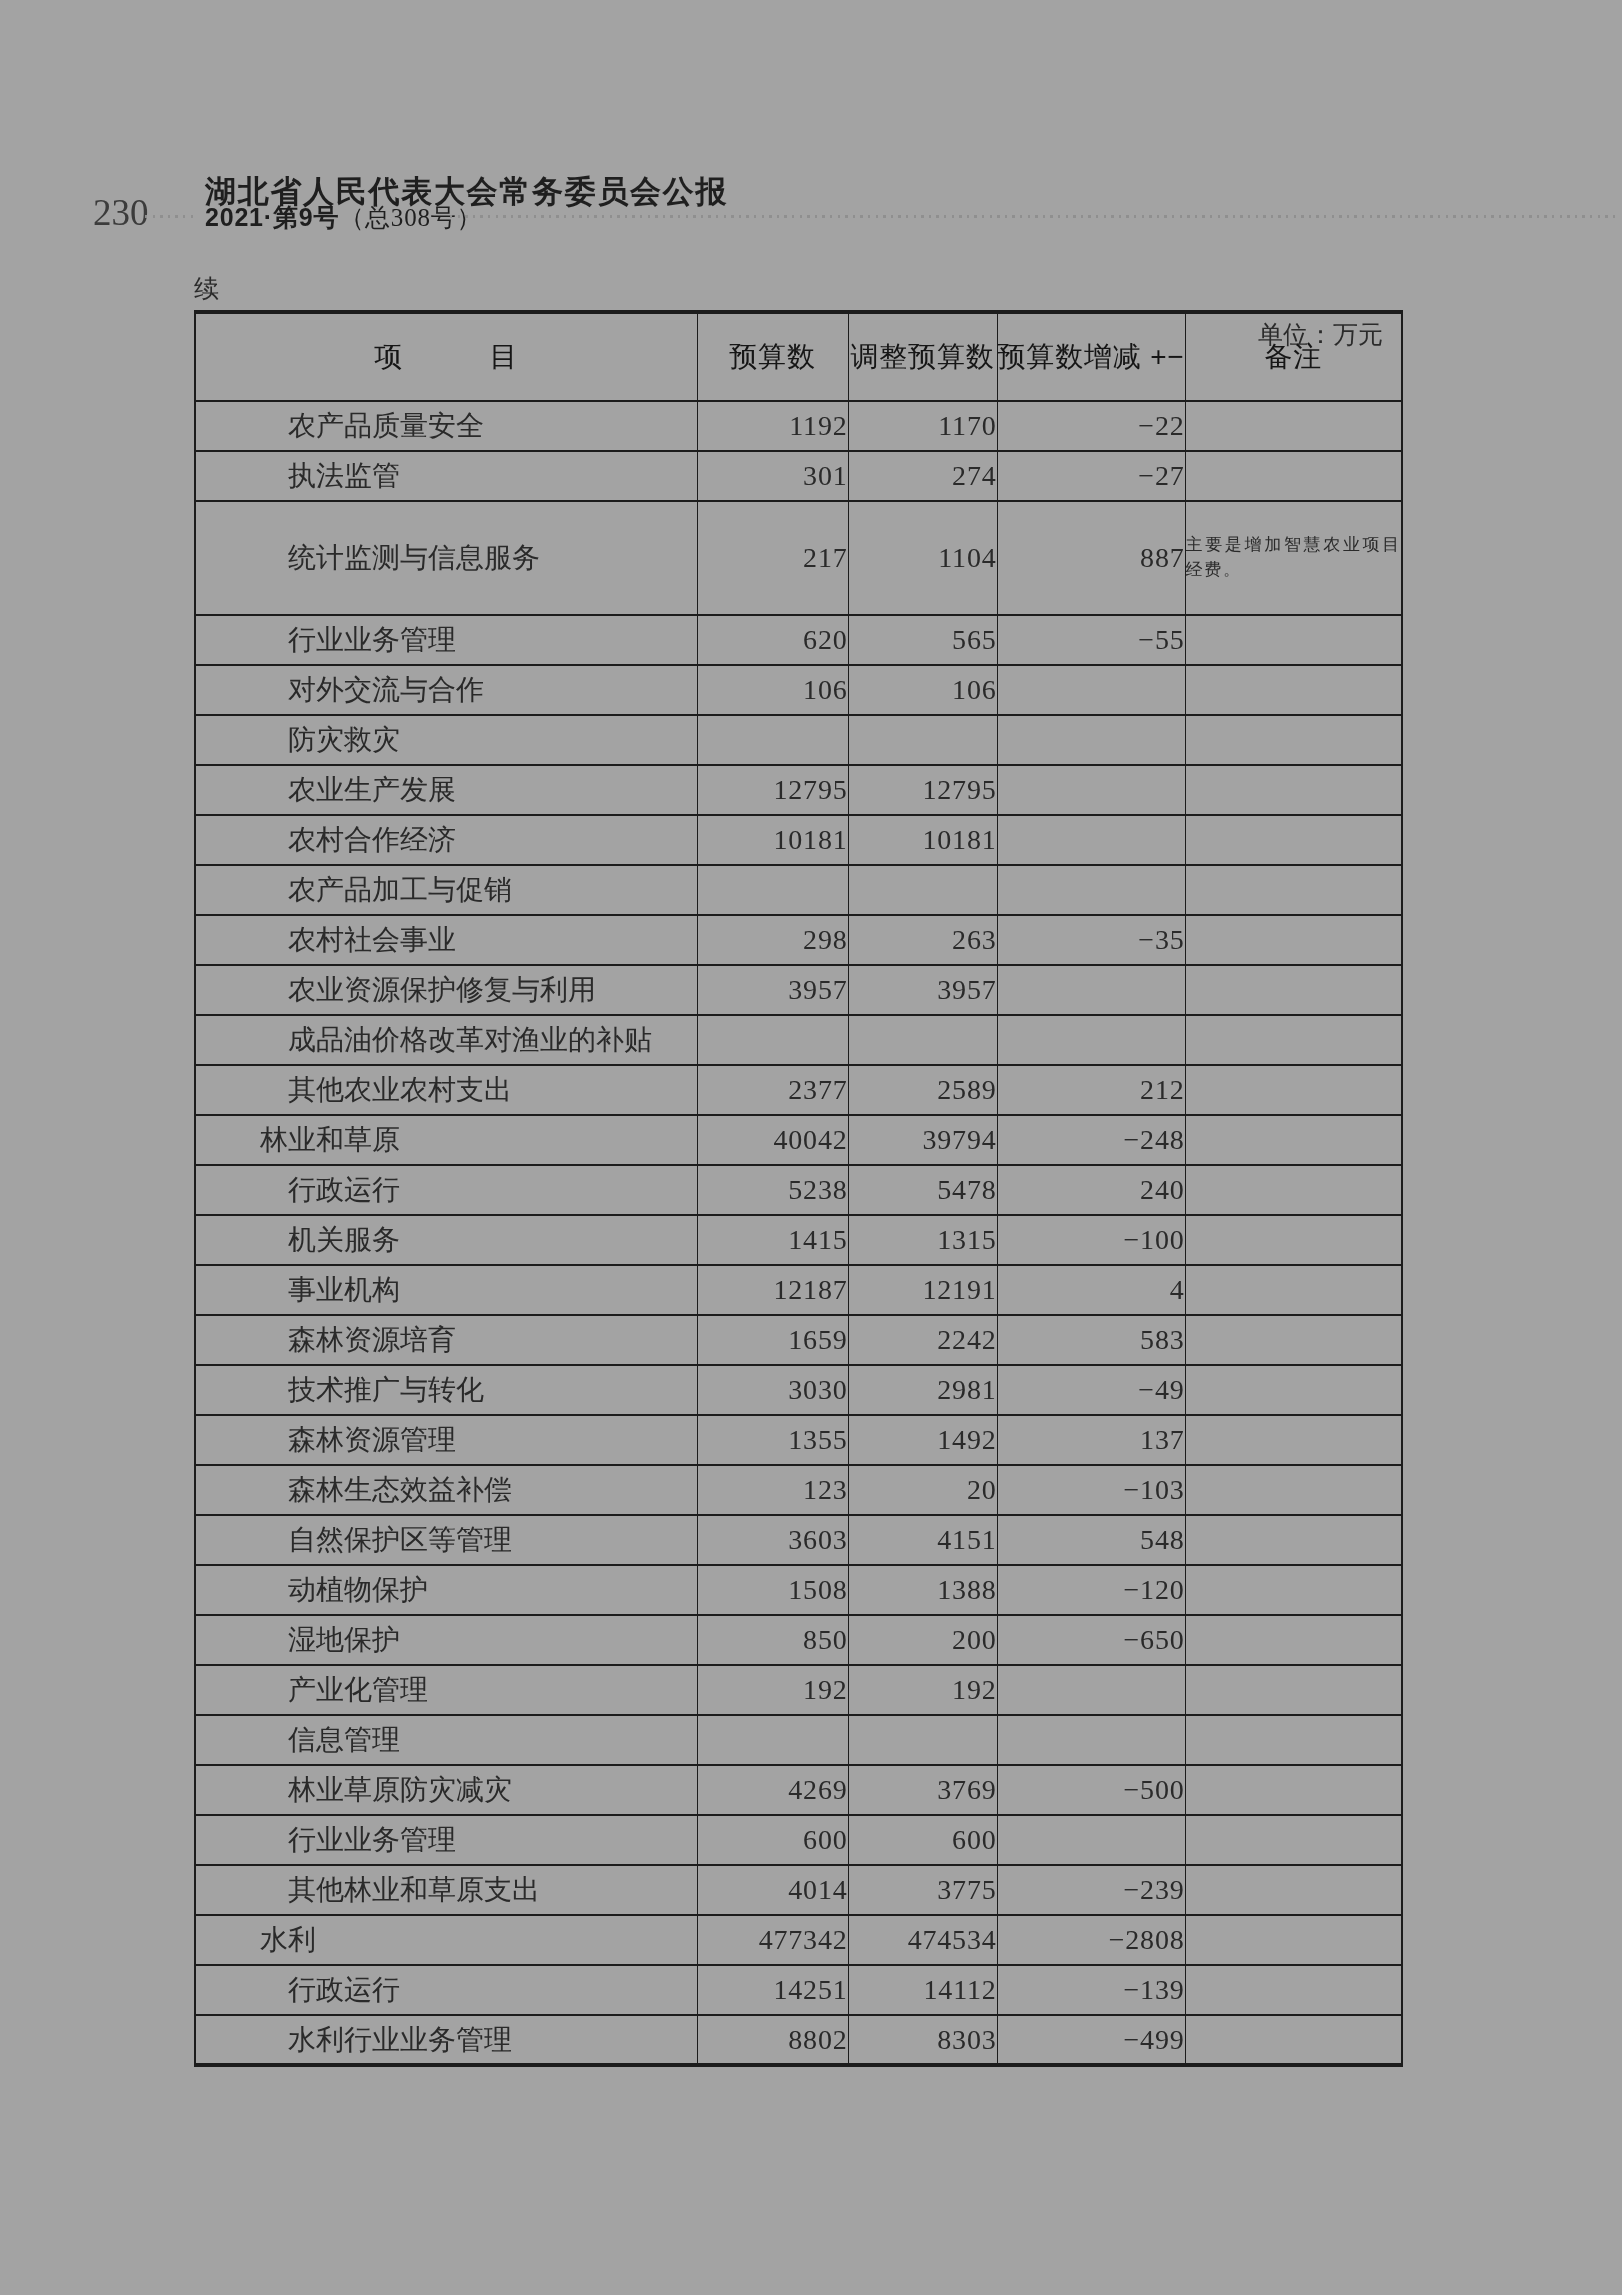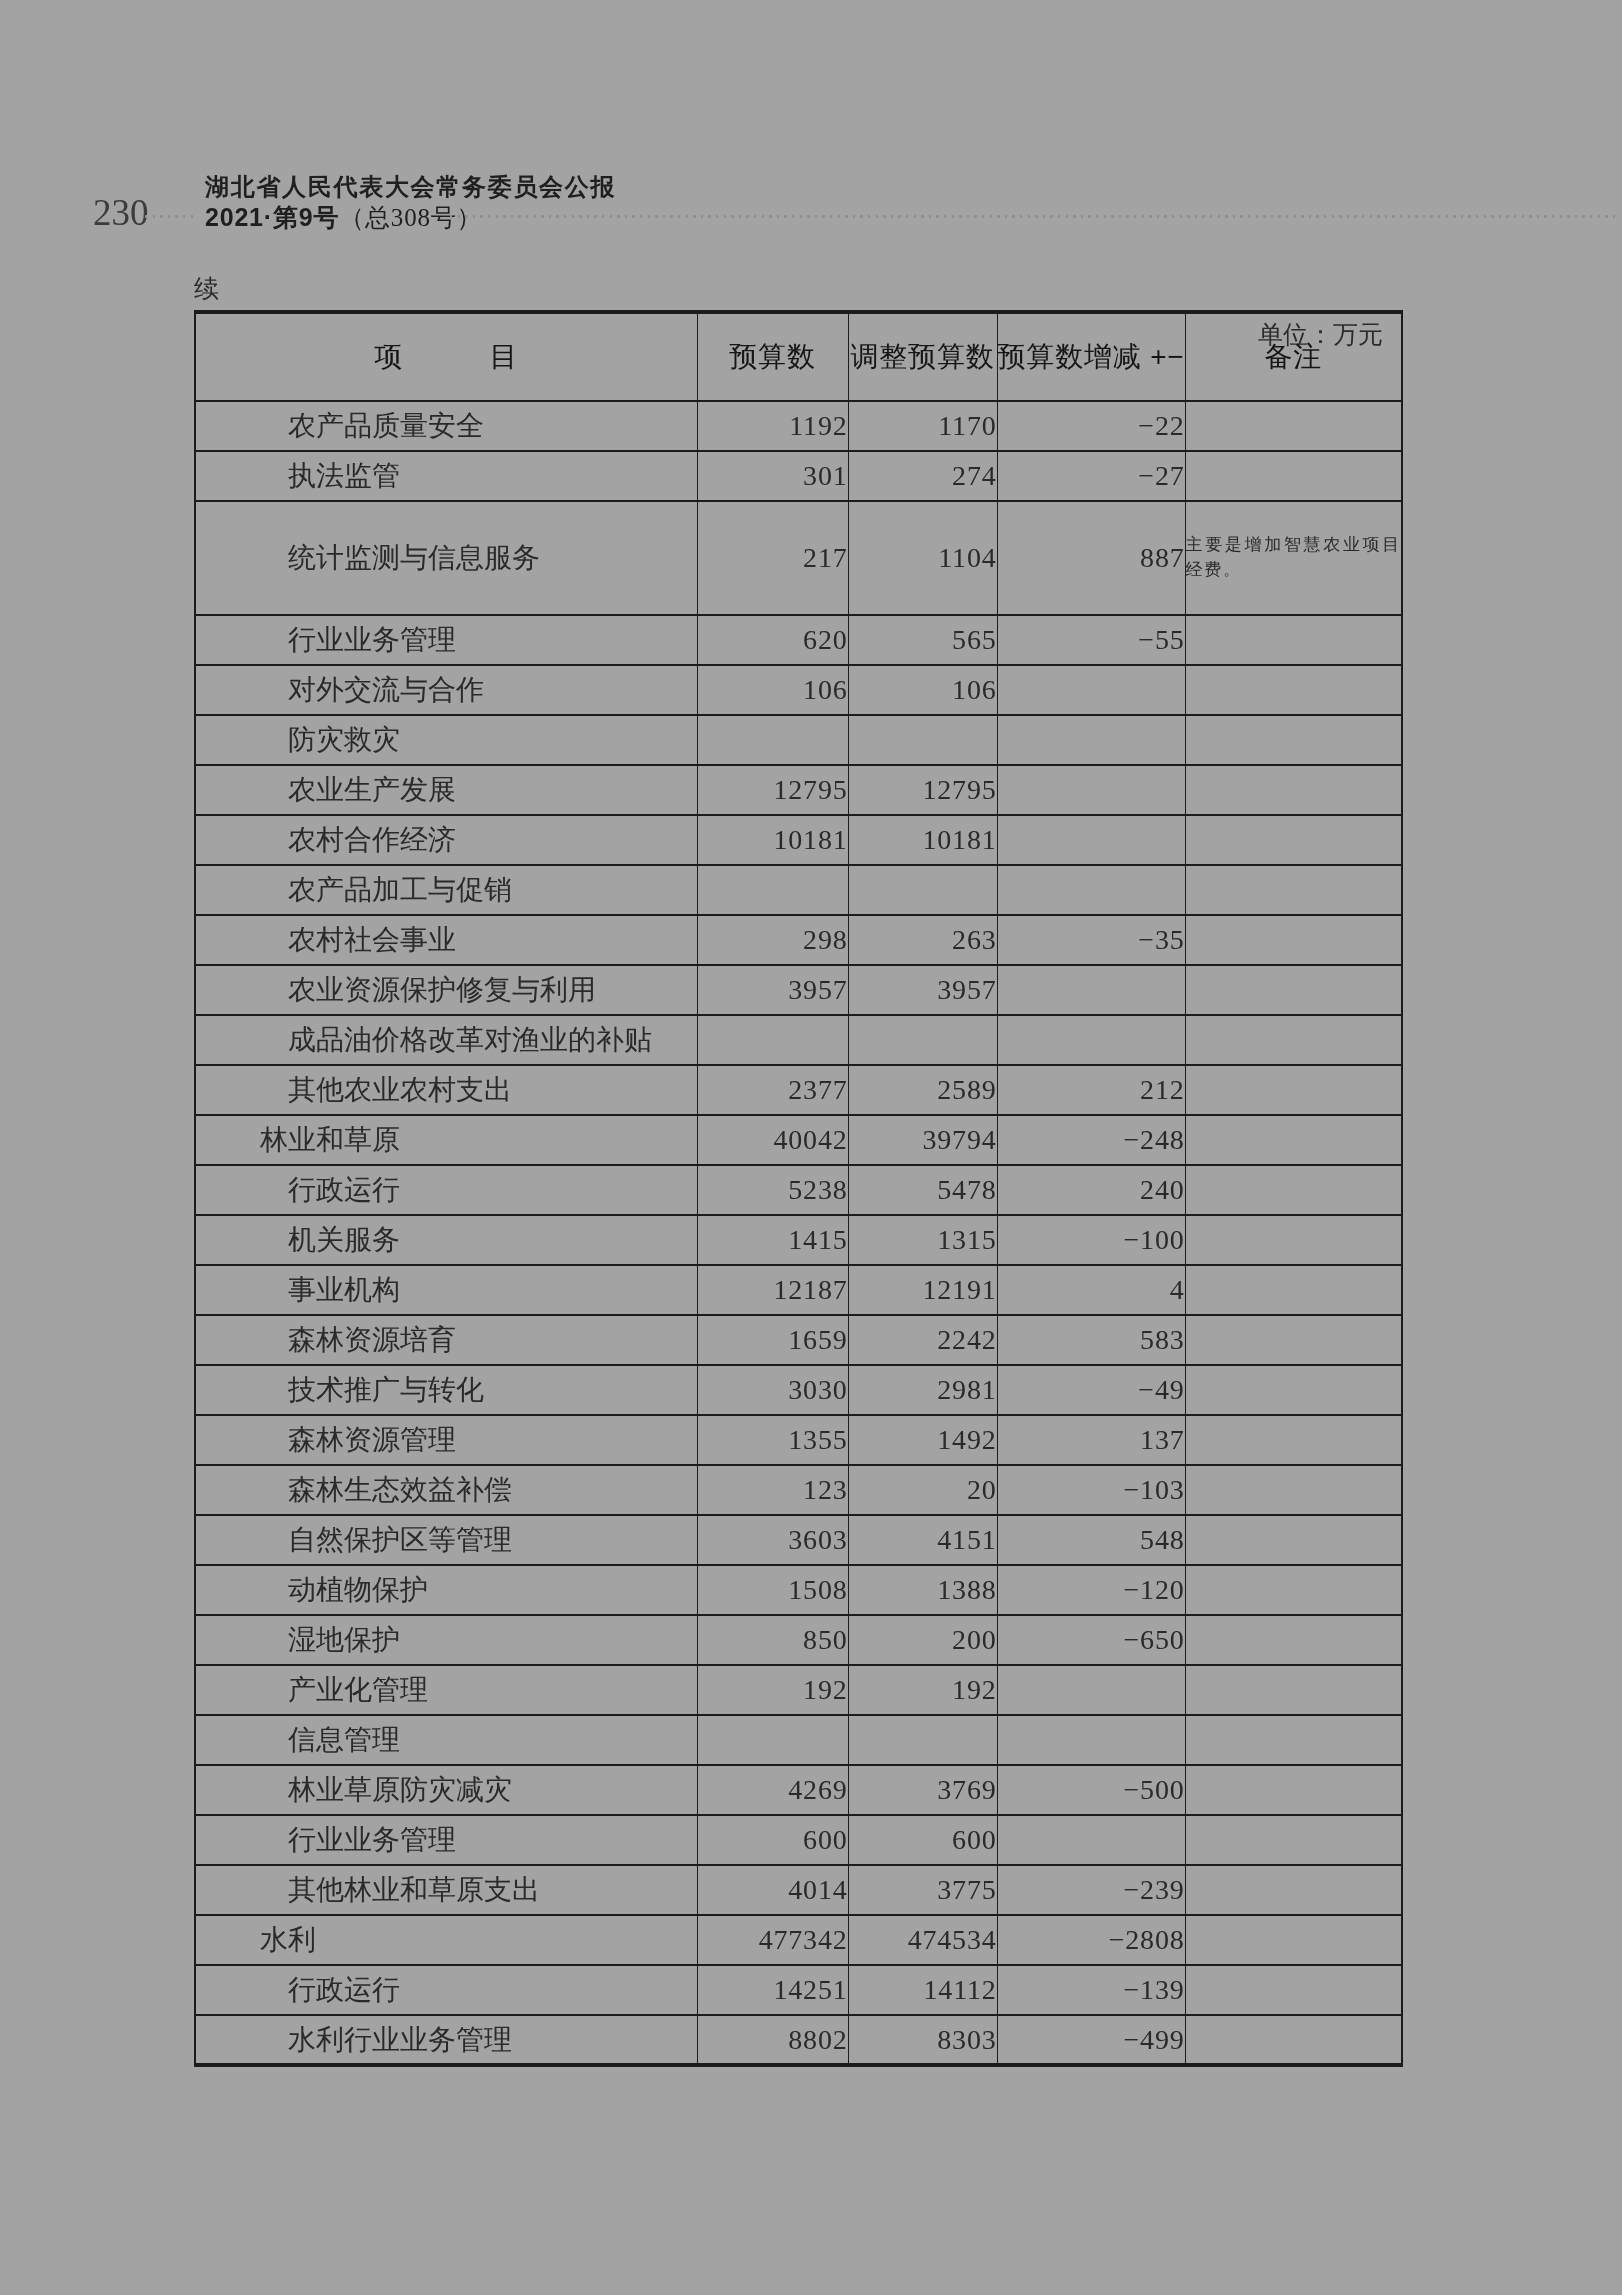--- a/index.html
+++ b/index.html
@@ -20,7 +20,7 @@
   }
   .journal-title {
     position:absolute; left:205px; top:171px;
-    font-size:24px; font-weight:bold; letter-spacing:1.7px;
+    font-size:31px; font-weight:bold; letter-spacing:1.7px;
     font-family:"Liberation Sans","DejaVu Sans",sans-serif;
     color:#1f1f1f; white-space:nowrap;
   }

